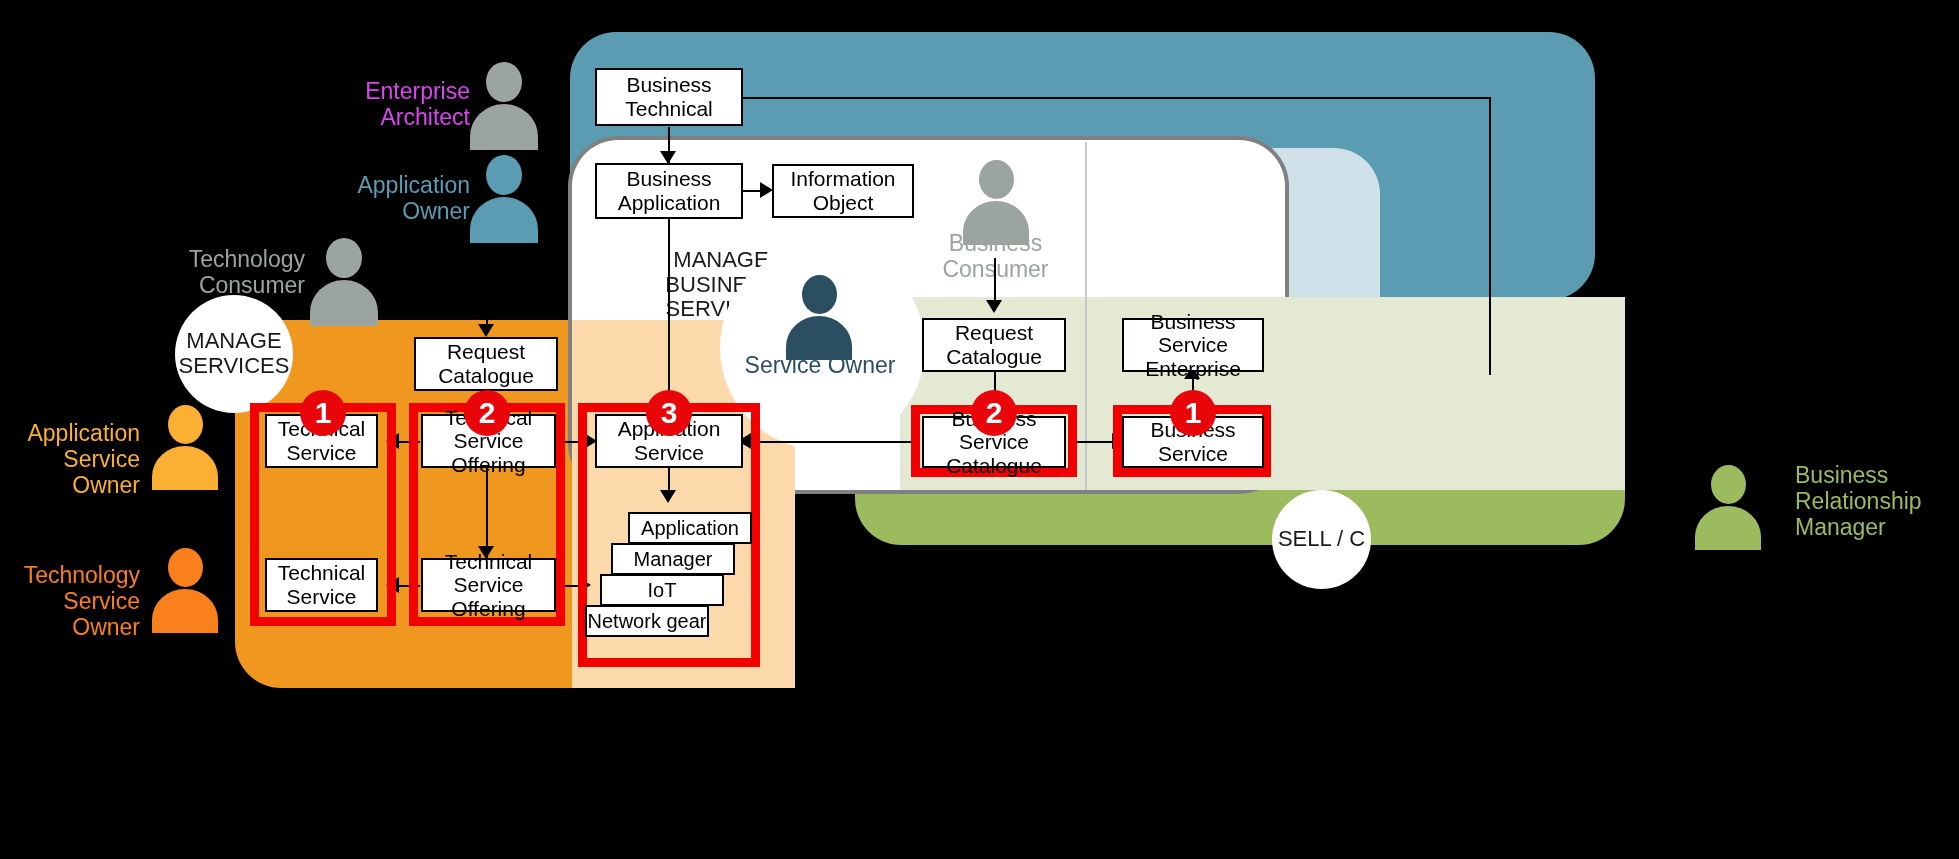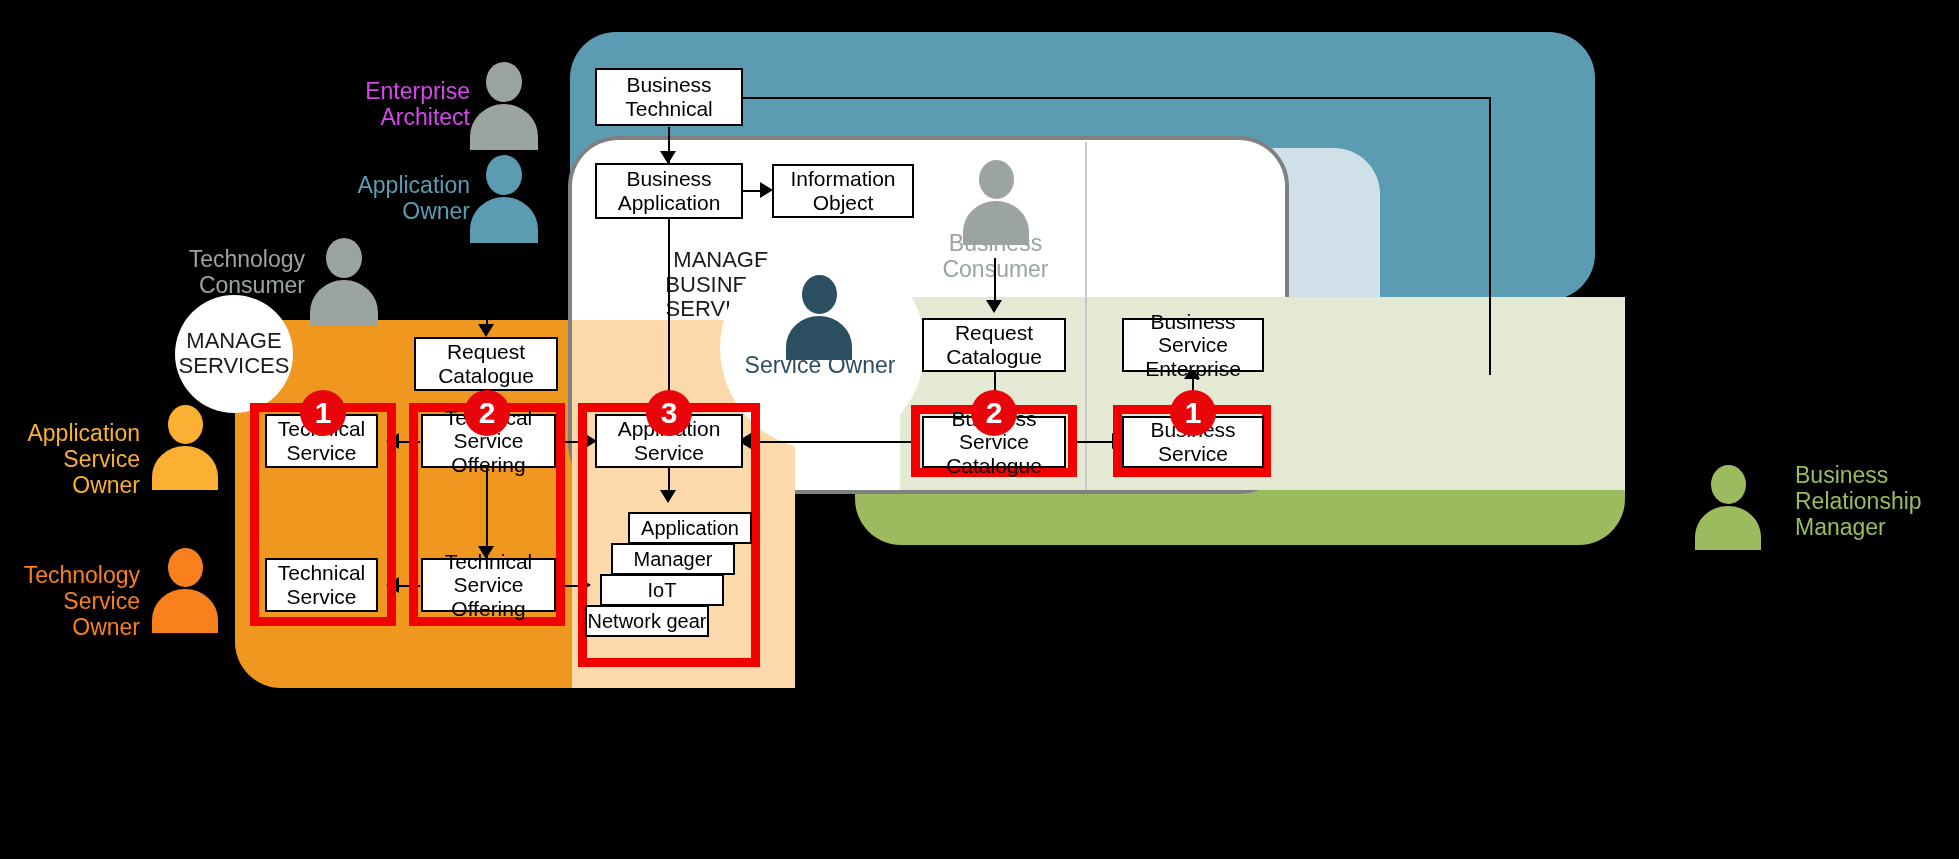--- a/index.html
+++ b/index.html
@@ -93,6 +93,9 @@
     </div>
   </div>
 
+  <div class="stage-bubble" id="bubble-sell" style="left:1272px;top:490px;width:99px;height:99px;font-size:22px;">
+    <span>SELL / C</span>
+  </div>
 
   <div class="stage-bubble" id="label-manage-business" style="left:660px;top:240px;width:122px;height:90px;background:transparent;font-size:22px;">
     <div>

